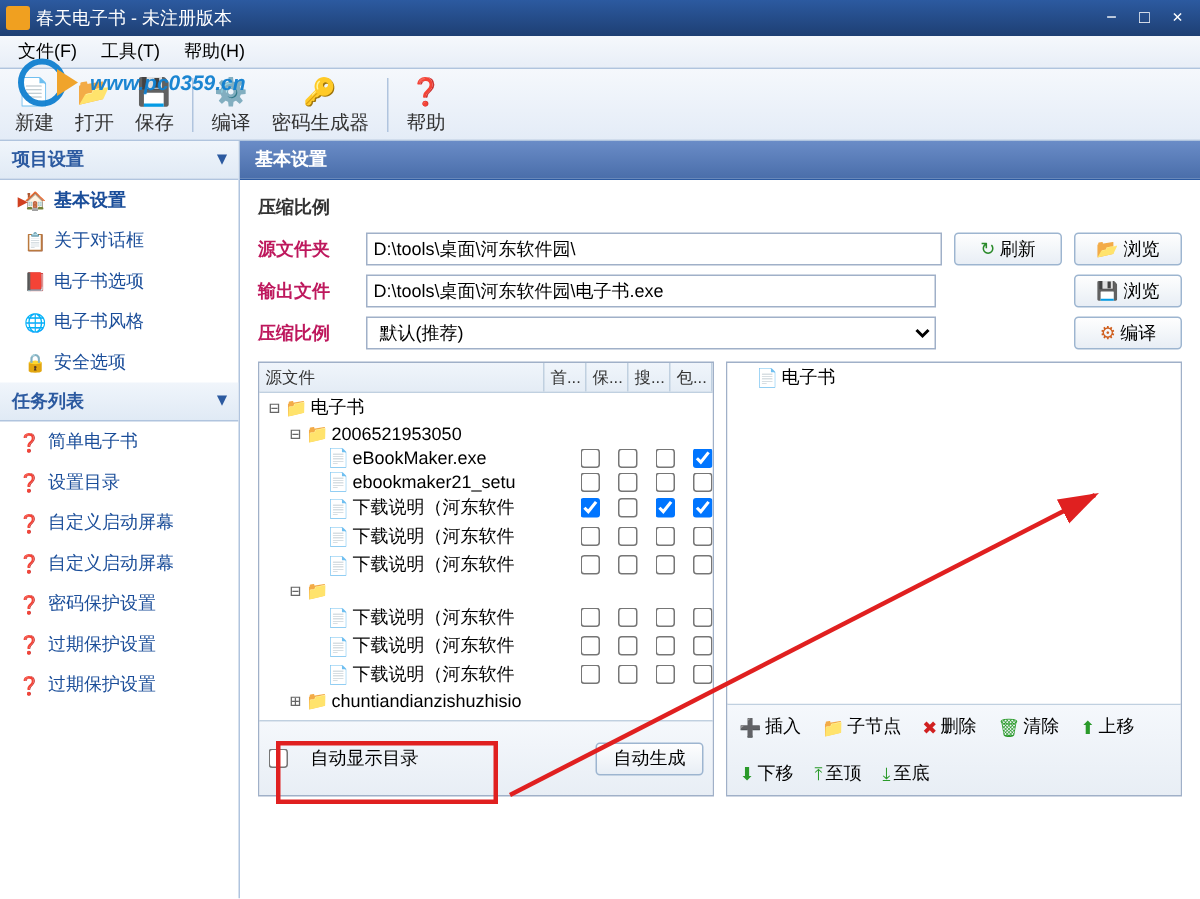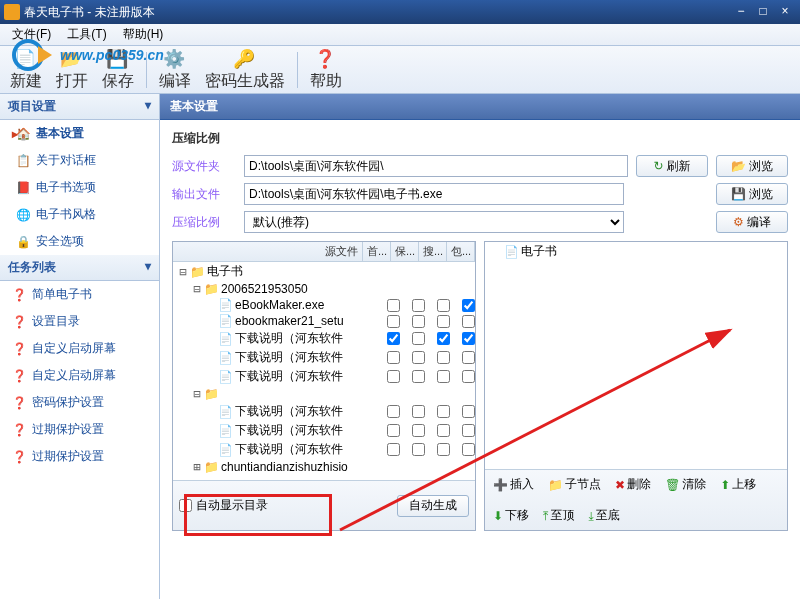--- a/index.html
+++ b/index.html
@@ -13,7 +13,7 @@
 .toolbar { background: linear-gradient(#f5f8fc, #e4ecf7); height: 48px; display: flex; align-items: center; padding: 2px 4px; border-bottom: 1px solid #b0c4de; gap: 2px; }
 .tbtn { display: flex; flex-direction: column; align-items: center; padding: 2px 6px; cursor: pointer; border-radius: 3px; }
 .tbtn .ticon { width: 24px; height: 24px; display: flex; align-items: center; justify-content: center; font-size: 18px; }
-.tbtn .tlabel { font-size: 16px; color: #333; }
+.tbtn .tlabel { font-size: 13px; color: #333; }
 .tsep { width: 1px; height: 36px; background: #b0c4de; margin: 0 4px; }
 .main { display: flex; height: calc(599px - 24px - 22px - 48px); }
 .sidebar { width: 160px; background: #fff; border-right: 1px solid #b0c4de; overflow-y: auto; }

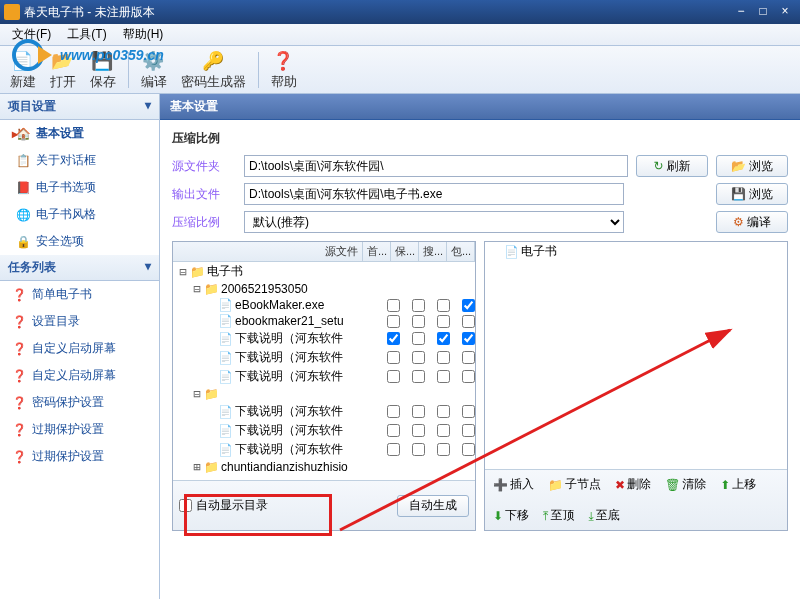--- a/index.html
+++ b/index.html
@@ -29,7 +29,7 @@
 .cbody { flex: 1; padding: 10px 12px; background: #fff; overflow: hidden; }
 .group-title { font-weight: bold; margin-bottom: 8px; color: #333; }
 .form-row { display: flex; align-items: center; margin-bottom: 6px; gap: 8px; }
-.form-label { width: 64px; font-weight: normal; color: #8b5cf6; }
+.form-label { width: 64px; font-weight: bold; color: #be185d; }
 .form-input { flex: 1; height: 22px; border: 1px solid #a0b0c8; padding: 0 4px; background: #fff; }
 .btn { height: 22px; padding: 0 8px; background: linear-gradient(#fefefe, #e8eef5); border: 1px solid #9db5d0; border-radius: 3px; cursor: pointer; display: inline-flex; align-items: center; gap: 3px; min-width: 72px; justify-content: center; }
 .btn .bicon { font-size: 12px; }

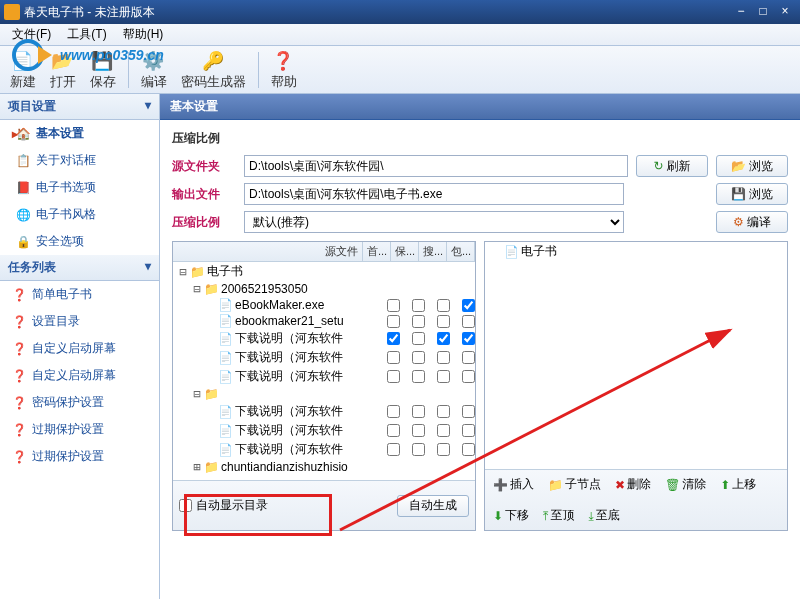--- a/index.html
+++ b/index.html
@@ -37,7 +37,7 @@
 .panels { display: flex; gap: 8px; height: 290px; margin-top: 8px; }
 .panel { flex: 1; border: 1px solid #a0b0c8; display: flex; flex-direction: column; }
 .panel-hdr { background: linear-gradient(#f0f5fb, #e4ecf5); display: flex; border-bottom: 1px solid #c0d0e0; height: 20px; align-items: center; }
-.panel-hdr .col { padding: 2px 4px; border-right: 1px solid #c0d0e0; font-size: 11px; color: #333; text-align: right; }
+.panel-hdr .col { padding: 2px 4px; border-right: 1px solid #c0d0e0; font-size: 11px; color: #333; }
 .panel-body { flex: 1; overflow: auto; background: #fff; position: relative; }
 .tree-node { padding: 1px 0; display: flex; align-items: center; font-size: 11px; }
 .tree-toggle { width: 12px; text-align: center; color: #666; cursor: pointer; font-family: monospace; }

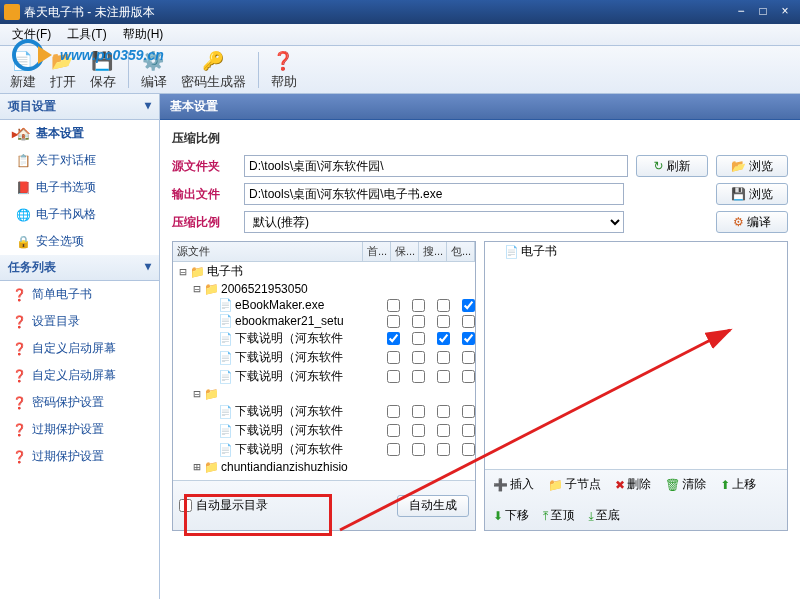--- a/index.html
+++ b/index.html
@@ -335,7 +335,7 @@
             </div>
           <div class="panel-footer left">
             <div style="display:flex;flex-direction:column;gap:2px;flex:1">
-              <label style="display:flex;align-items:center;gap:4px">
+              <label style="display:flex;align-items:center;gap:15px">
                   <input type="checkbox" style="">
                   <span>自动显示目录</span>
                 </label>

